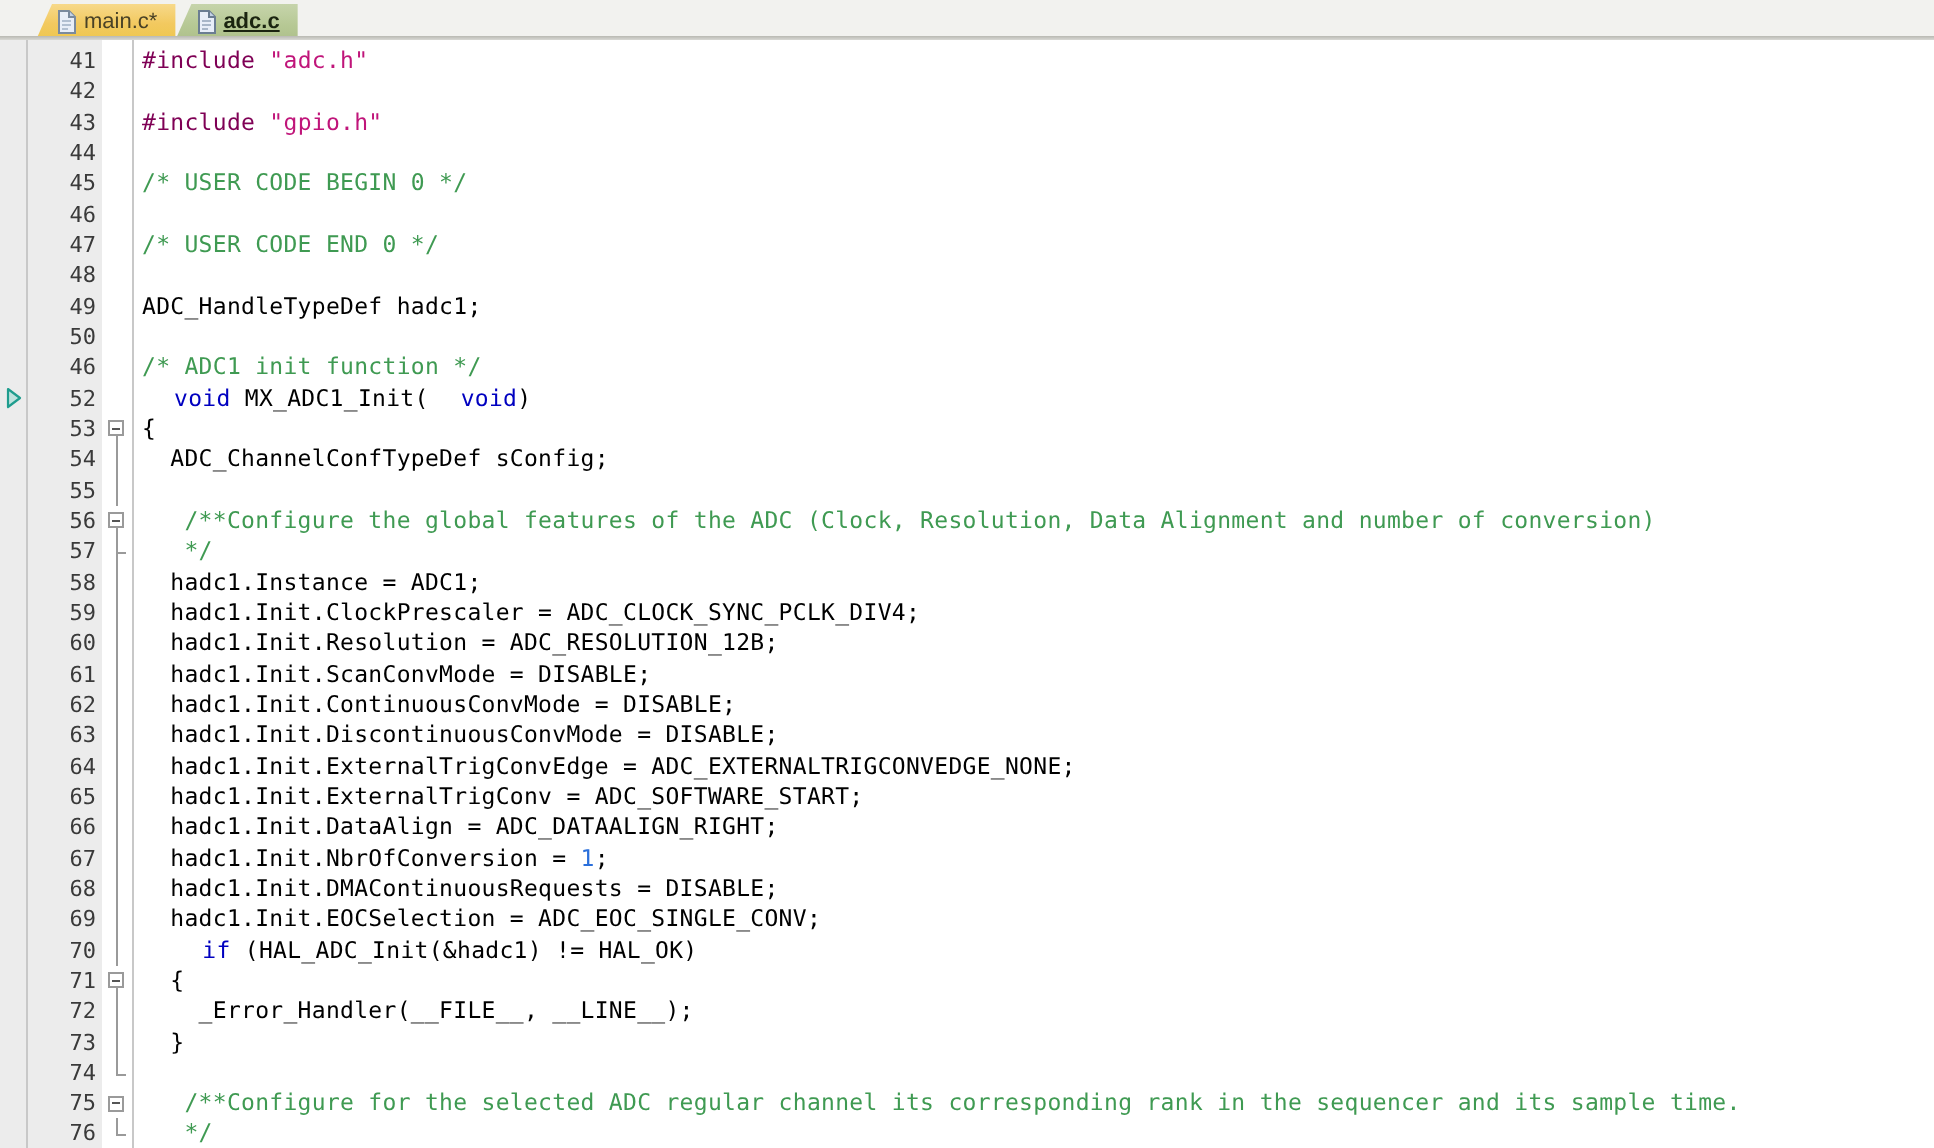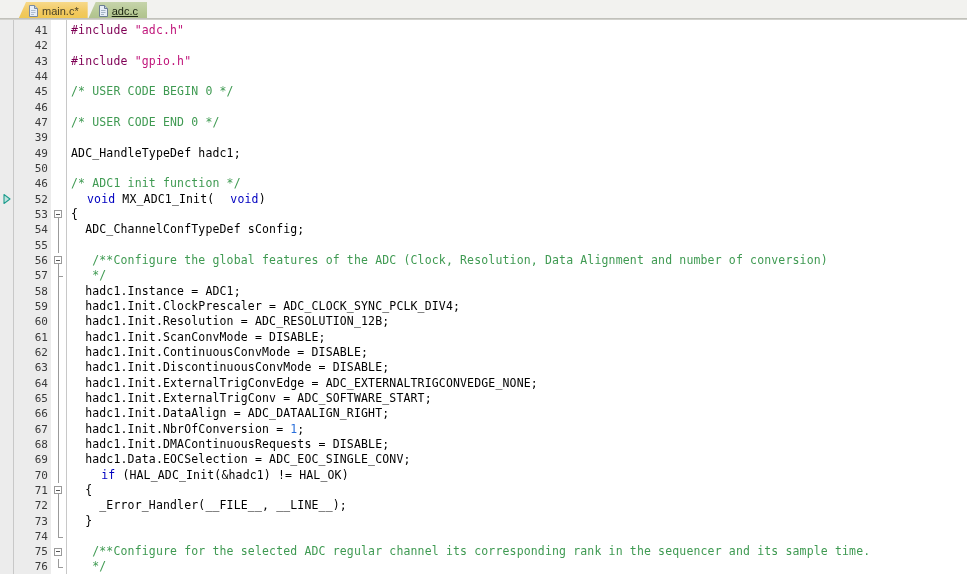--- a/index.html
+++ b/index.html
@@ -60,7 +60,7 @@
   }
   .tab-label { letter-spacing: 0px; }
   .tab-active .tab-label {
-    font-weight: normal;
+    font-weight: bold;
     text-decoration: underline;
     text-underline-offset: 1px;
   }

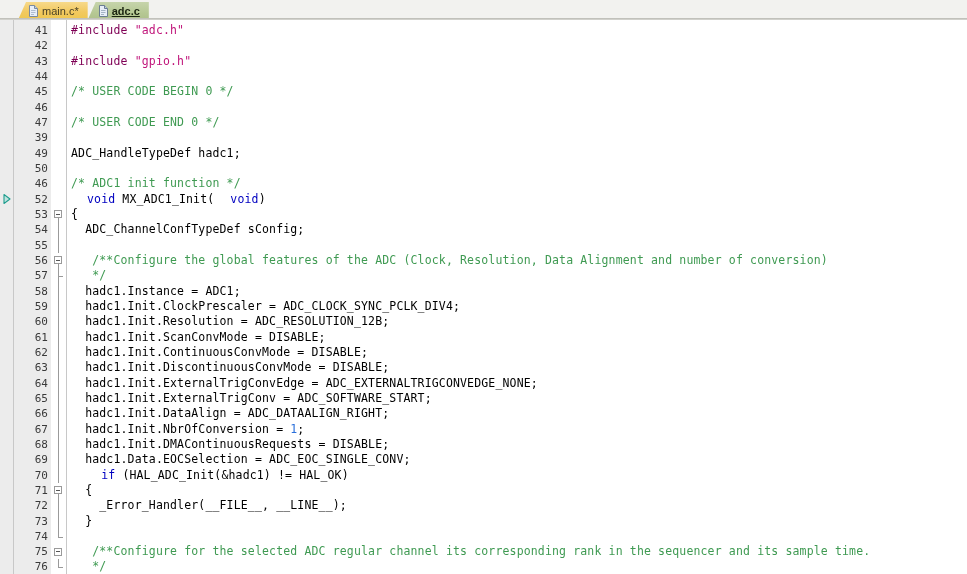--- a/index.html
+++ b/index.html
@@ -263,7 +263,7 @@
       <div class="lnum">45</div>
       <div class="lnum">46</div>
       <div class="lnum">47</div>
-      <div class="lnum">39</div>
+      <div class="lnum">48</div>
       <div class="lnum">49</div>
       <div class="lnum">50</div>
       <div class="lnum">46</div>

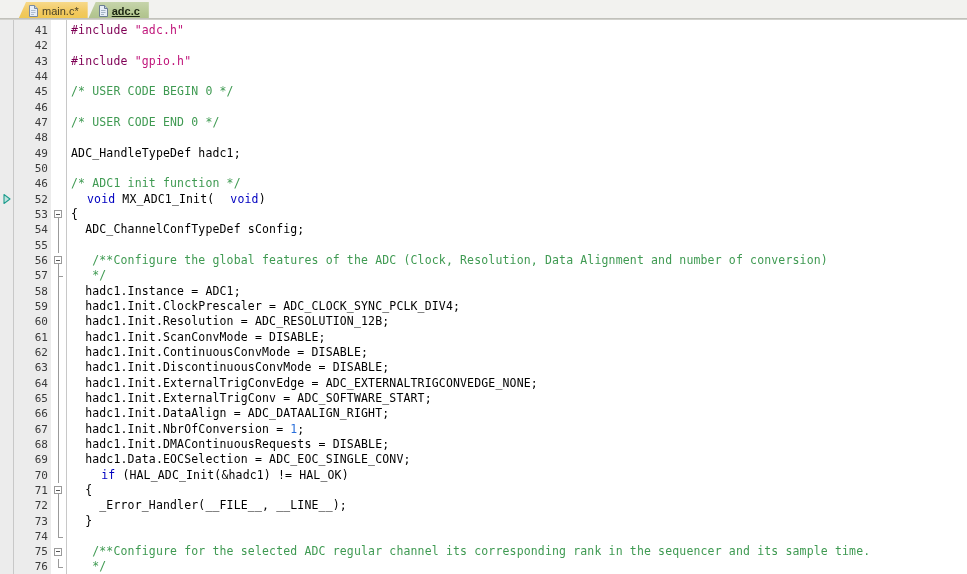--- a/index.html
+++ b/index.html
@@ -415,7 +415,7 @@
       <div class="cline"><span class="plain">  hadc1.Init.DataAlign = ADC_DATAALIGN_RIGHT;</span></div>
       <div class="cline"><span class="plain">  hadc1.Init.NbrOfConversion = </span><span class="num">1</span><span class="plain">;</span></div>
       <div class="cline"><span class="plain">  hadc1.Init.DMAContinuousRequests = DISABLE;</span></div>
-      <div class="cline"><span class="plain">  hadc1.Data.EOCSelection = ADC_EOC_SINGLE_CONV;</span></div>
+      <div class="cline"><span class="plain">  hadc1.Init.EOCSelection = ADC_EOC_SINGLE_CONV;</span></div>
       <div class="cline"><span class="plain">  </span><span class="kw">if</span><span class="plain"> (HAL_ADC_Init(&amp;hadc1) != HAL_OK)</span></div>
       <div class="cline"><span class="plain">  {</span></div>
       <div class="cline"><span class="plain">    _Error_Handler(__FILE__, __LINE__);</span></div>

